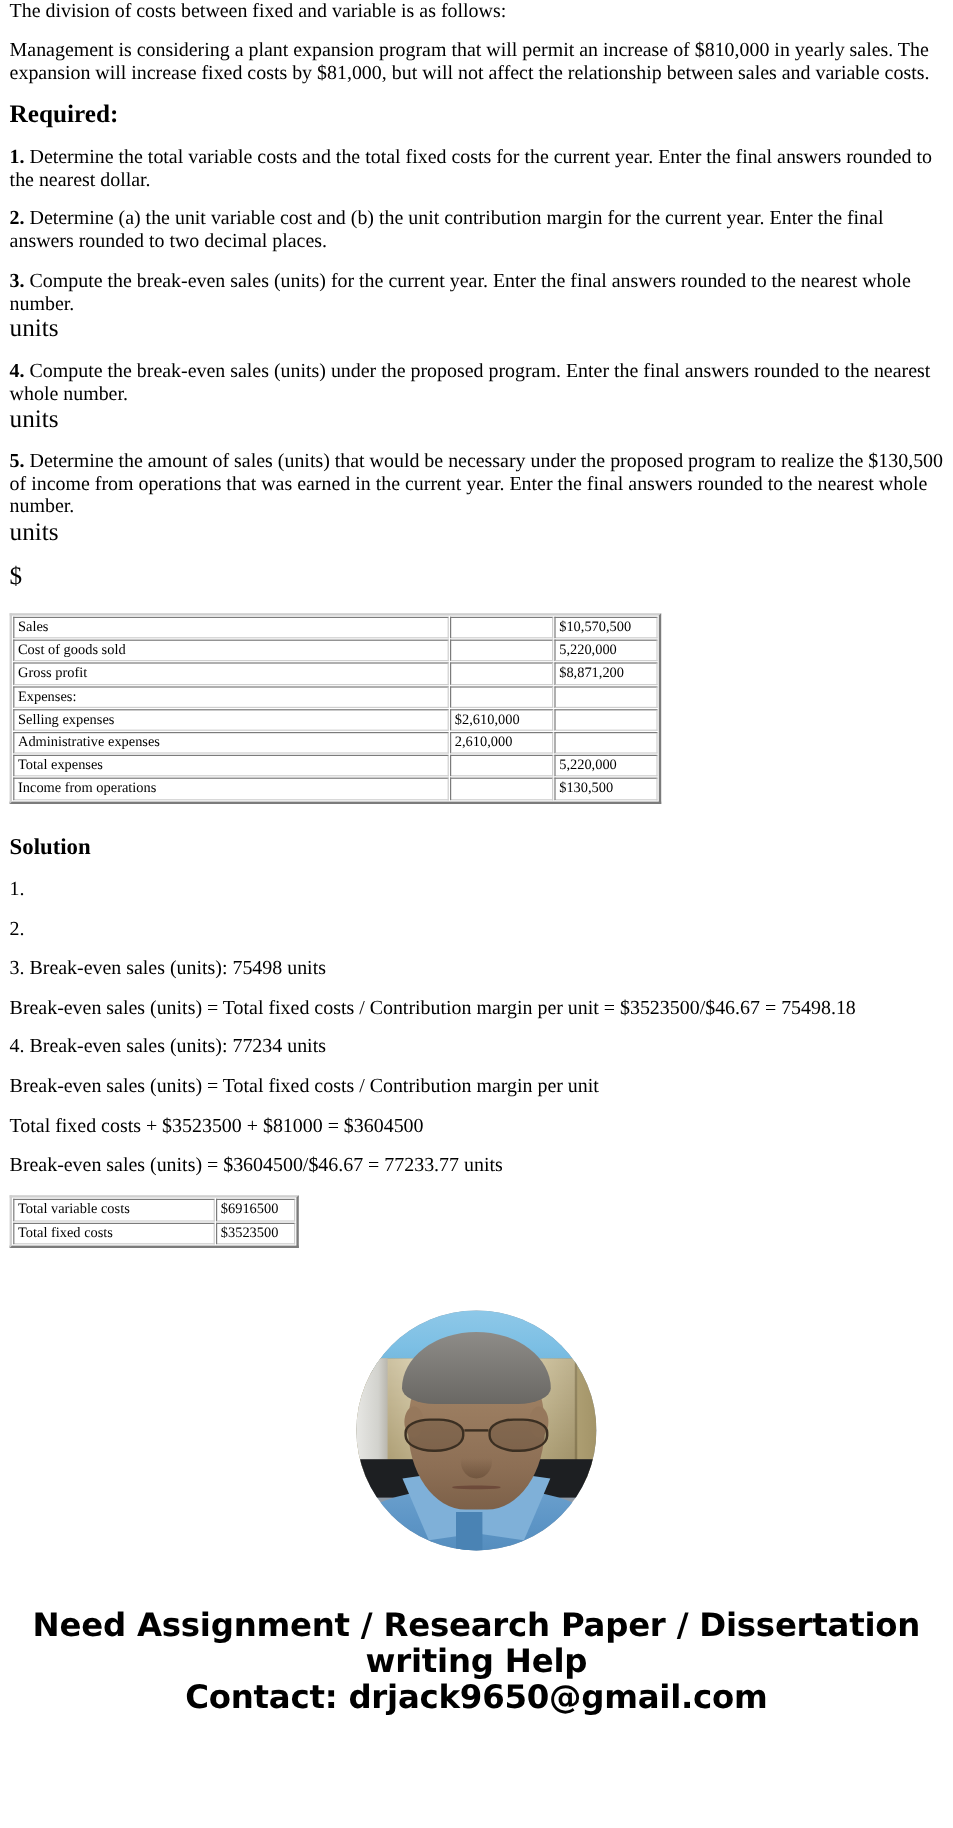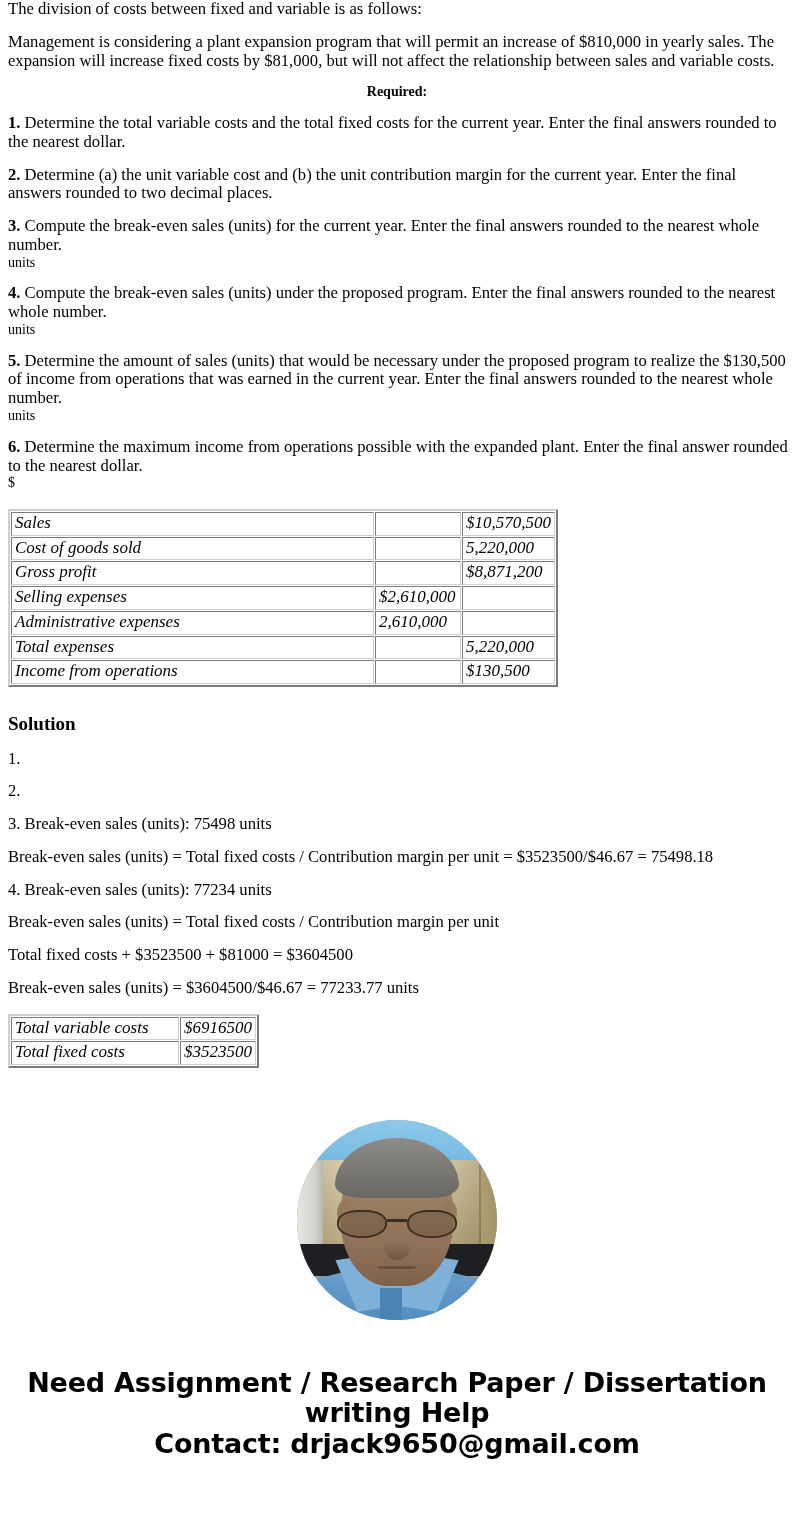--- a/index.html
+++ b/index.html
@@ -40,10 +40,9 @@
   h3.heading {
     margin: 0 0 14px 0;
     padding: 0 8px;
-    font-size: 14px;
+    font-size: 21px;
     font-weight: bold;
     line-height: 1.13;
-    text-align: center;
   }
   h3.solution-heading {
     margin: 0 0 15px 0;

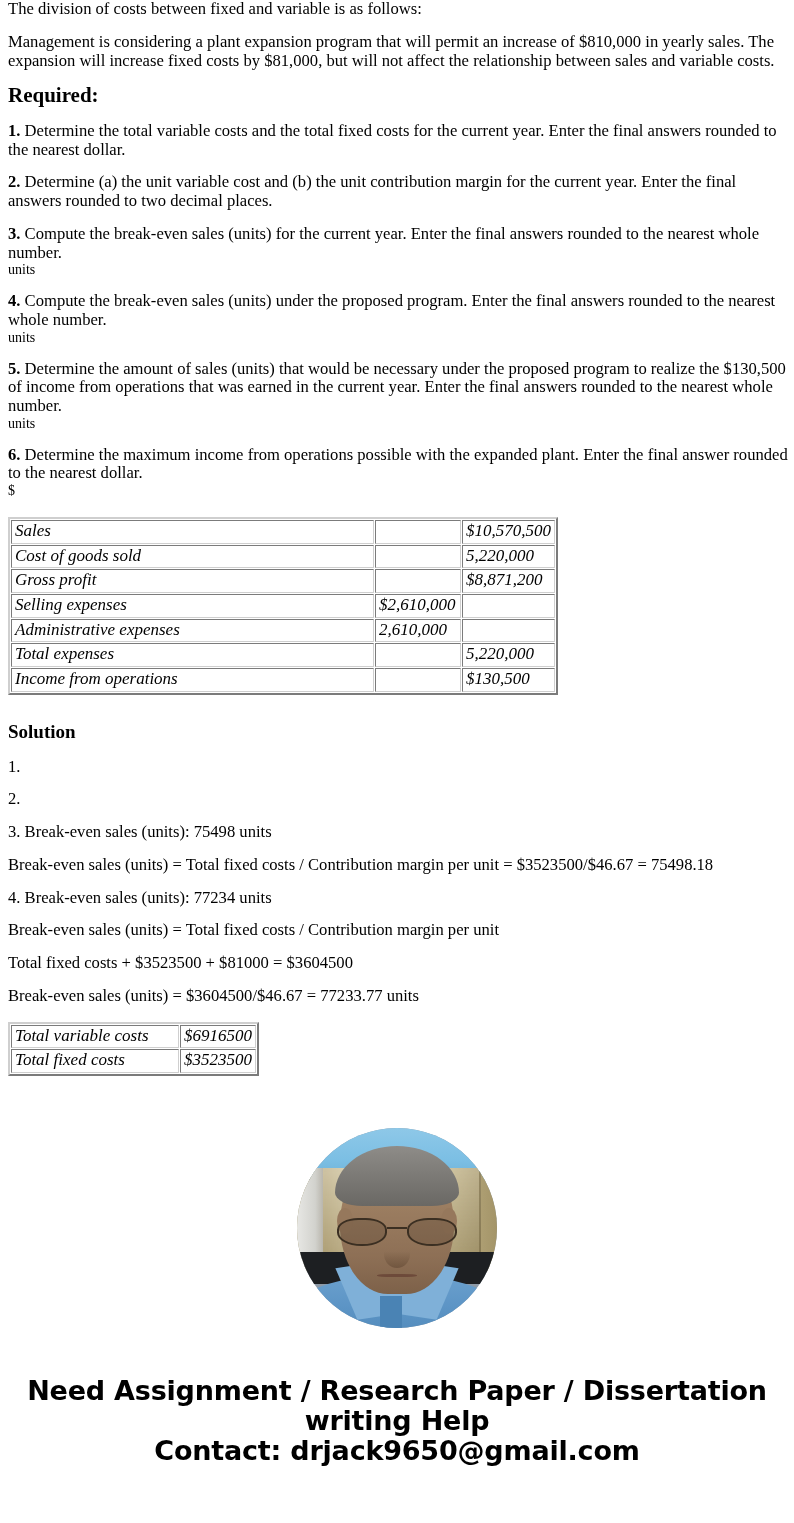--- a/index.html
+++ b/index.html
@@ -57,7 +57,7 @@
   .unitline {
     margin: 0 0 14px 0;
     padding: 0 8px;
-    font-size: 14px;
+    font-size: 21px;
     line-height: 1.13;
   }
   

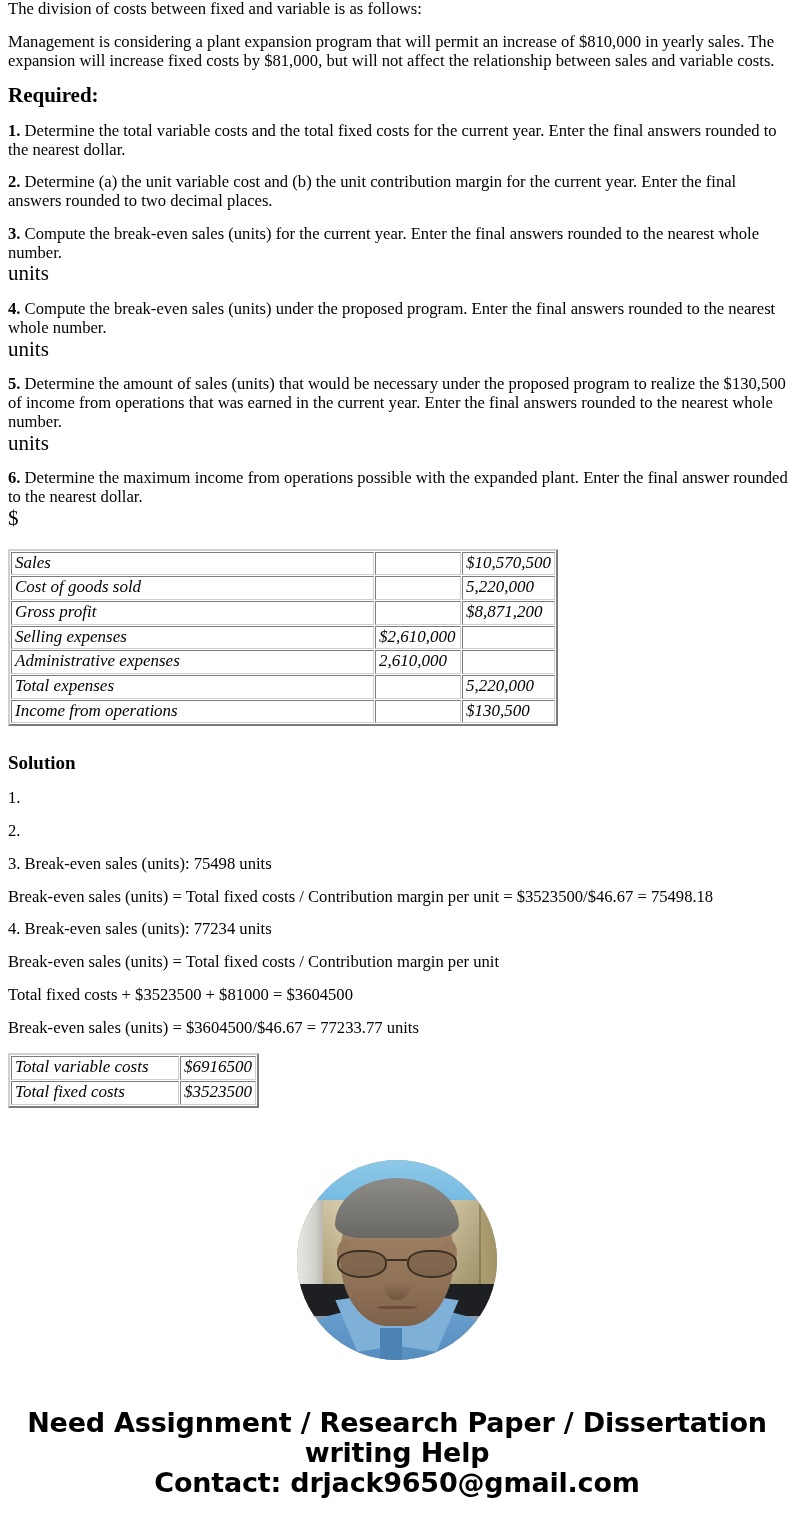--- a/index.html
+++ b/index.html
@@ -289,10 +289,6 @@
   </p>
   <div class="unitline">units</div>
 
-  <p class="para tight">
-    <span class="num">6.</span>
-    <span>Determine the maximum income from operations possible with the expanded plant. Enter the final answer rounded to the nearest dollar.</span>
-  </p>
   <div class="unitline">$</div>
 
   <div class="tblwrap-income">

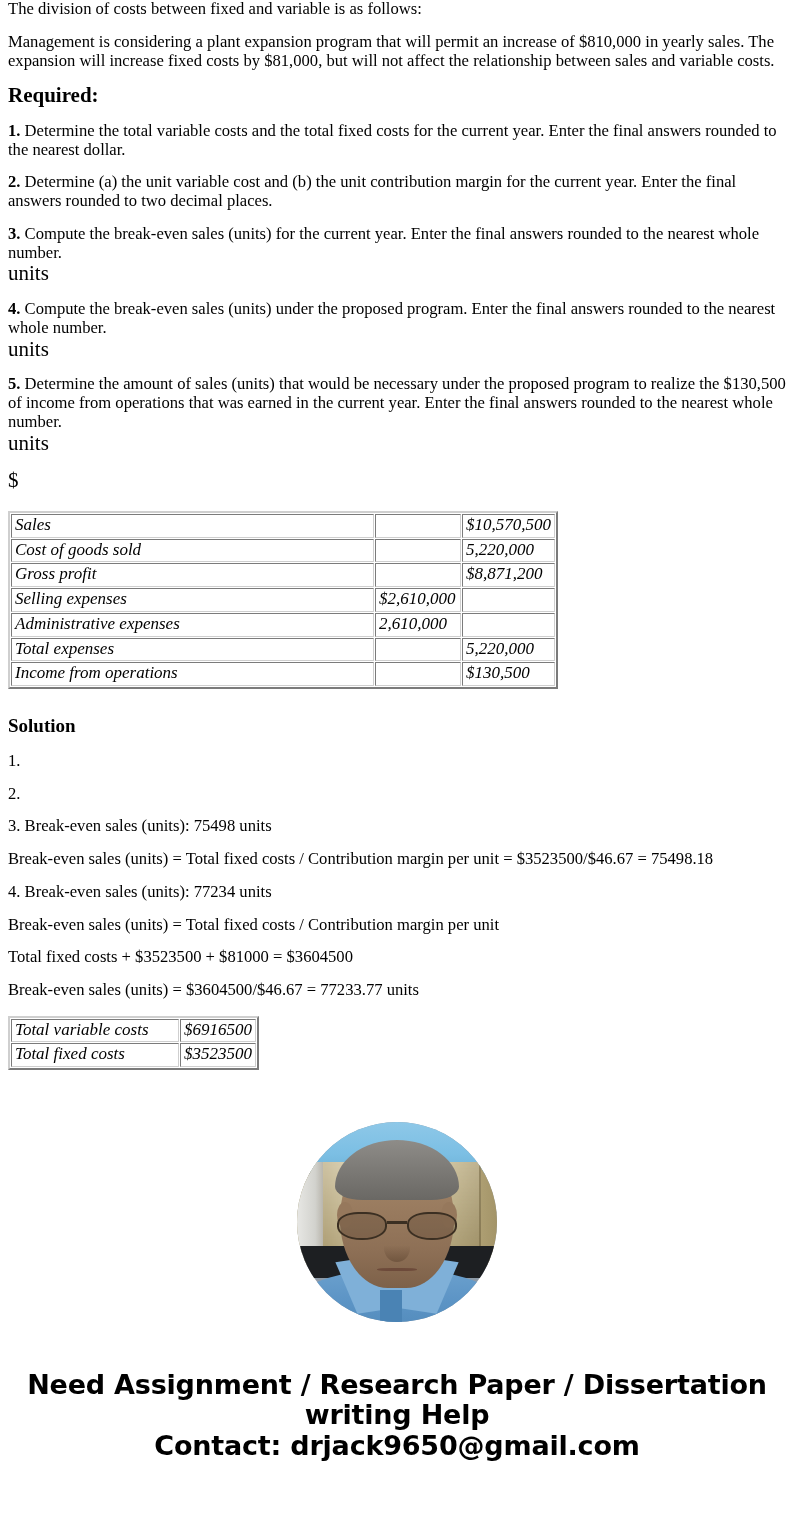--- a/index.html
+++ b/index.html
@@ -67,9 +67,8 @@
     border: 2px outset #cfcfcf;
     background: #ffffff;
     margin: 4px 8px 0 8px;
-    font-size: 17px;
+    font-size: 12px;
     line-height: 1.1;
-    font-style: italic;
   }
   table.legacy td {
     border: 1px inset #cfcfcf;

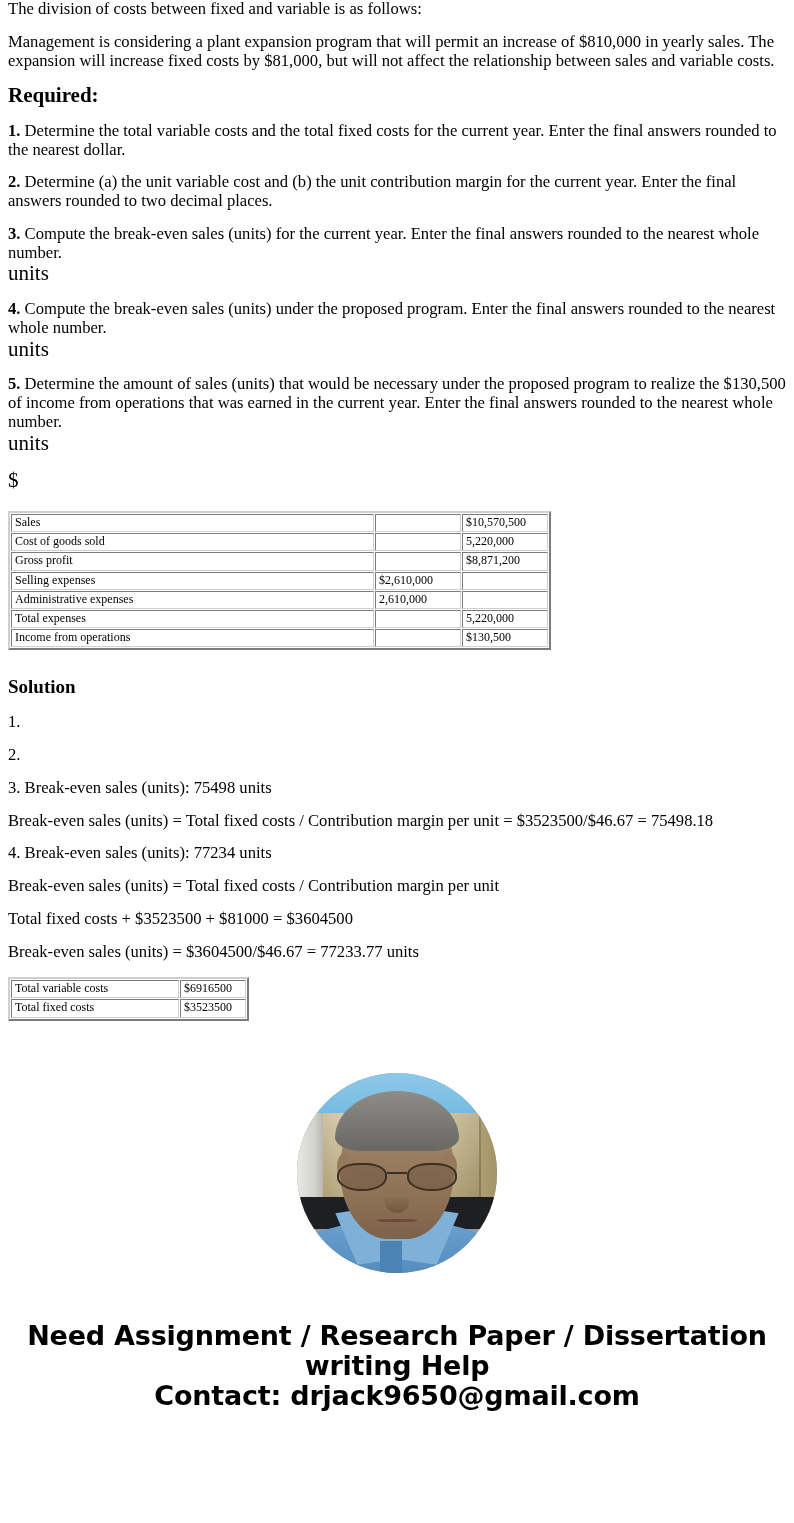--- a/index.html
+++ b/index.html
@@ -307,6 +307,11 @@
         <td class="c-label">Gross profit</td>
         <td class="c-mid"></td>
         <td class="c-right">$8,871,200</td>
+      </tr>
+      <tr>
+        <td class="c-label">Expenses:</td>
+        <td class="c-mid"></td>
+        <td class="c-right"></td>
       </tr>
       <tr>
         <td class="c-label">Selling expenses</td>

